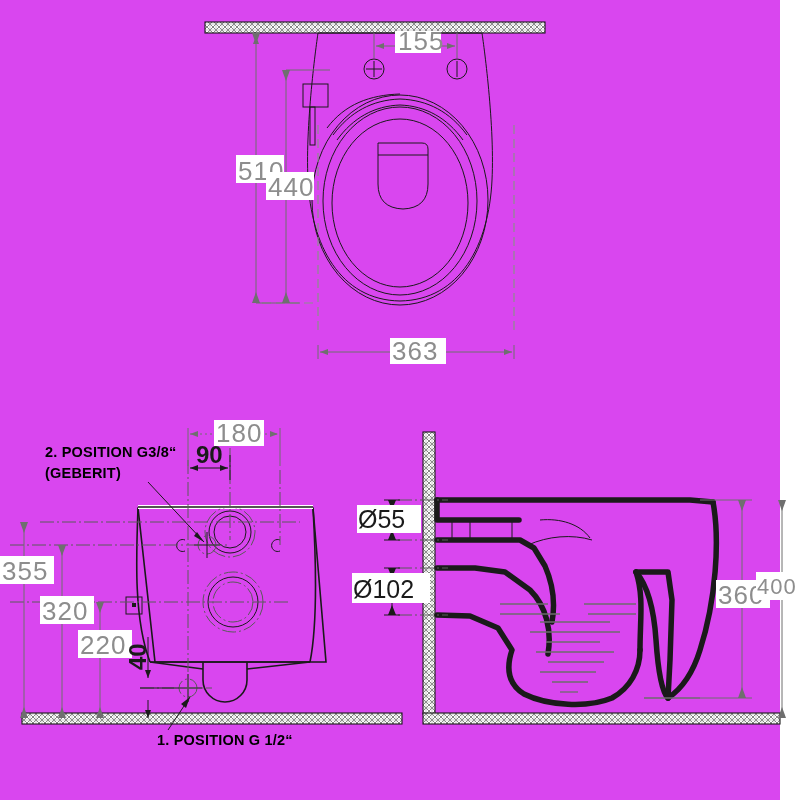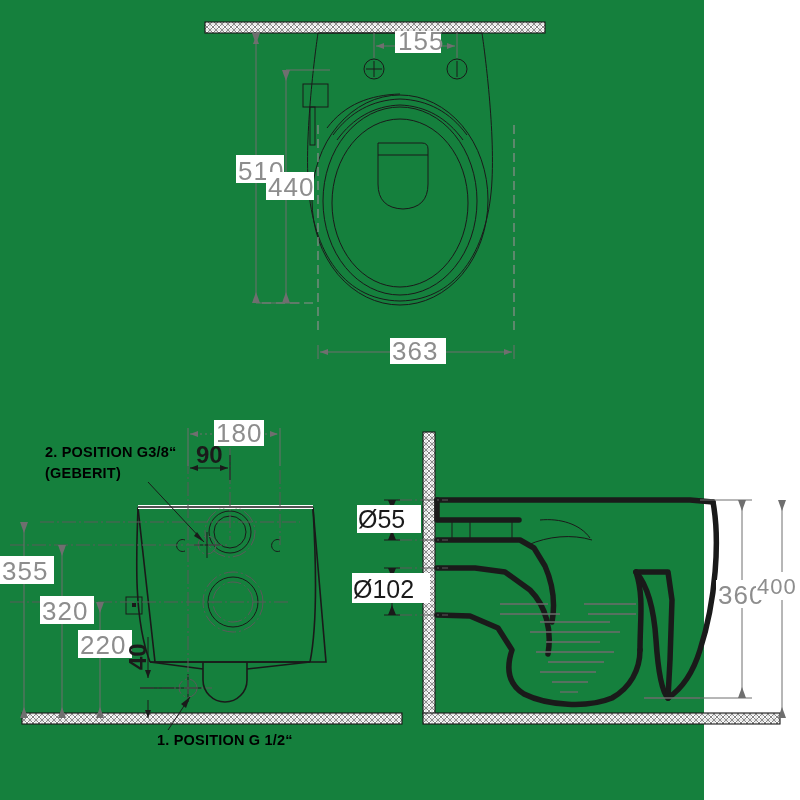--- a/index.html
+++ b/index.html
@@ -6,7 +6,7 @@
   html,body{margin:0;padding:0;background:#ffffff;}
   body{width:800px;height:800px;overflow:hidden;
        font-family:"Liberation Sans","DejaVu Sans",sans-serif;}
-  #sheet{position:relative;width:704px;height:800px;background:#15803d;}
+  #sheet{position:relative;width:780px;height:800px;background:#d946ef;}
   svg{display:block;}
   .dimtext{font-family:"Liberation Sans","DejaVu Sans",sans-serif;
            fill:#8d8d8d;font-size:26px;letter-spacing:1px;}

